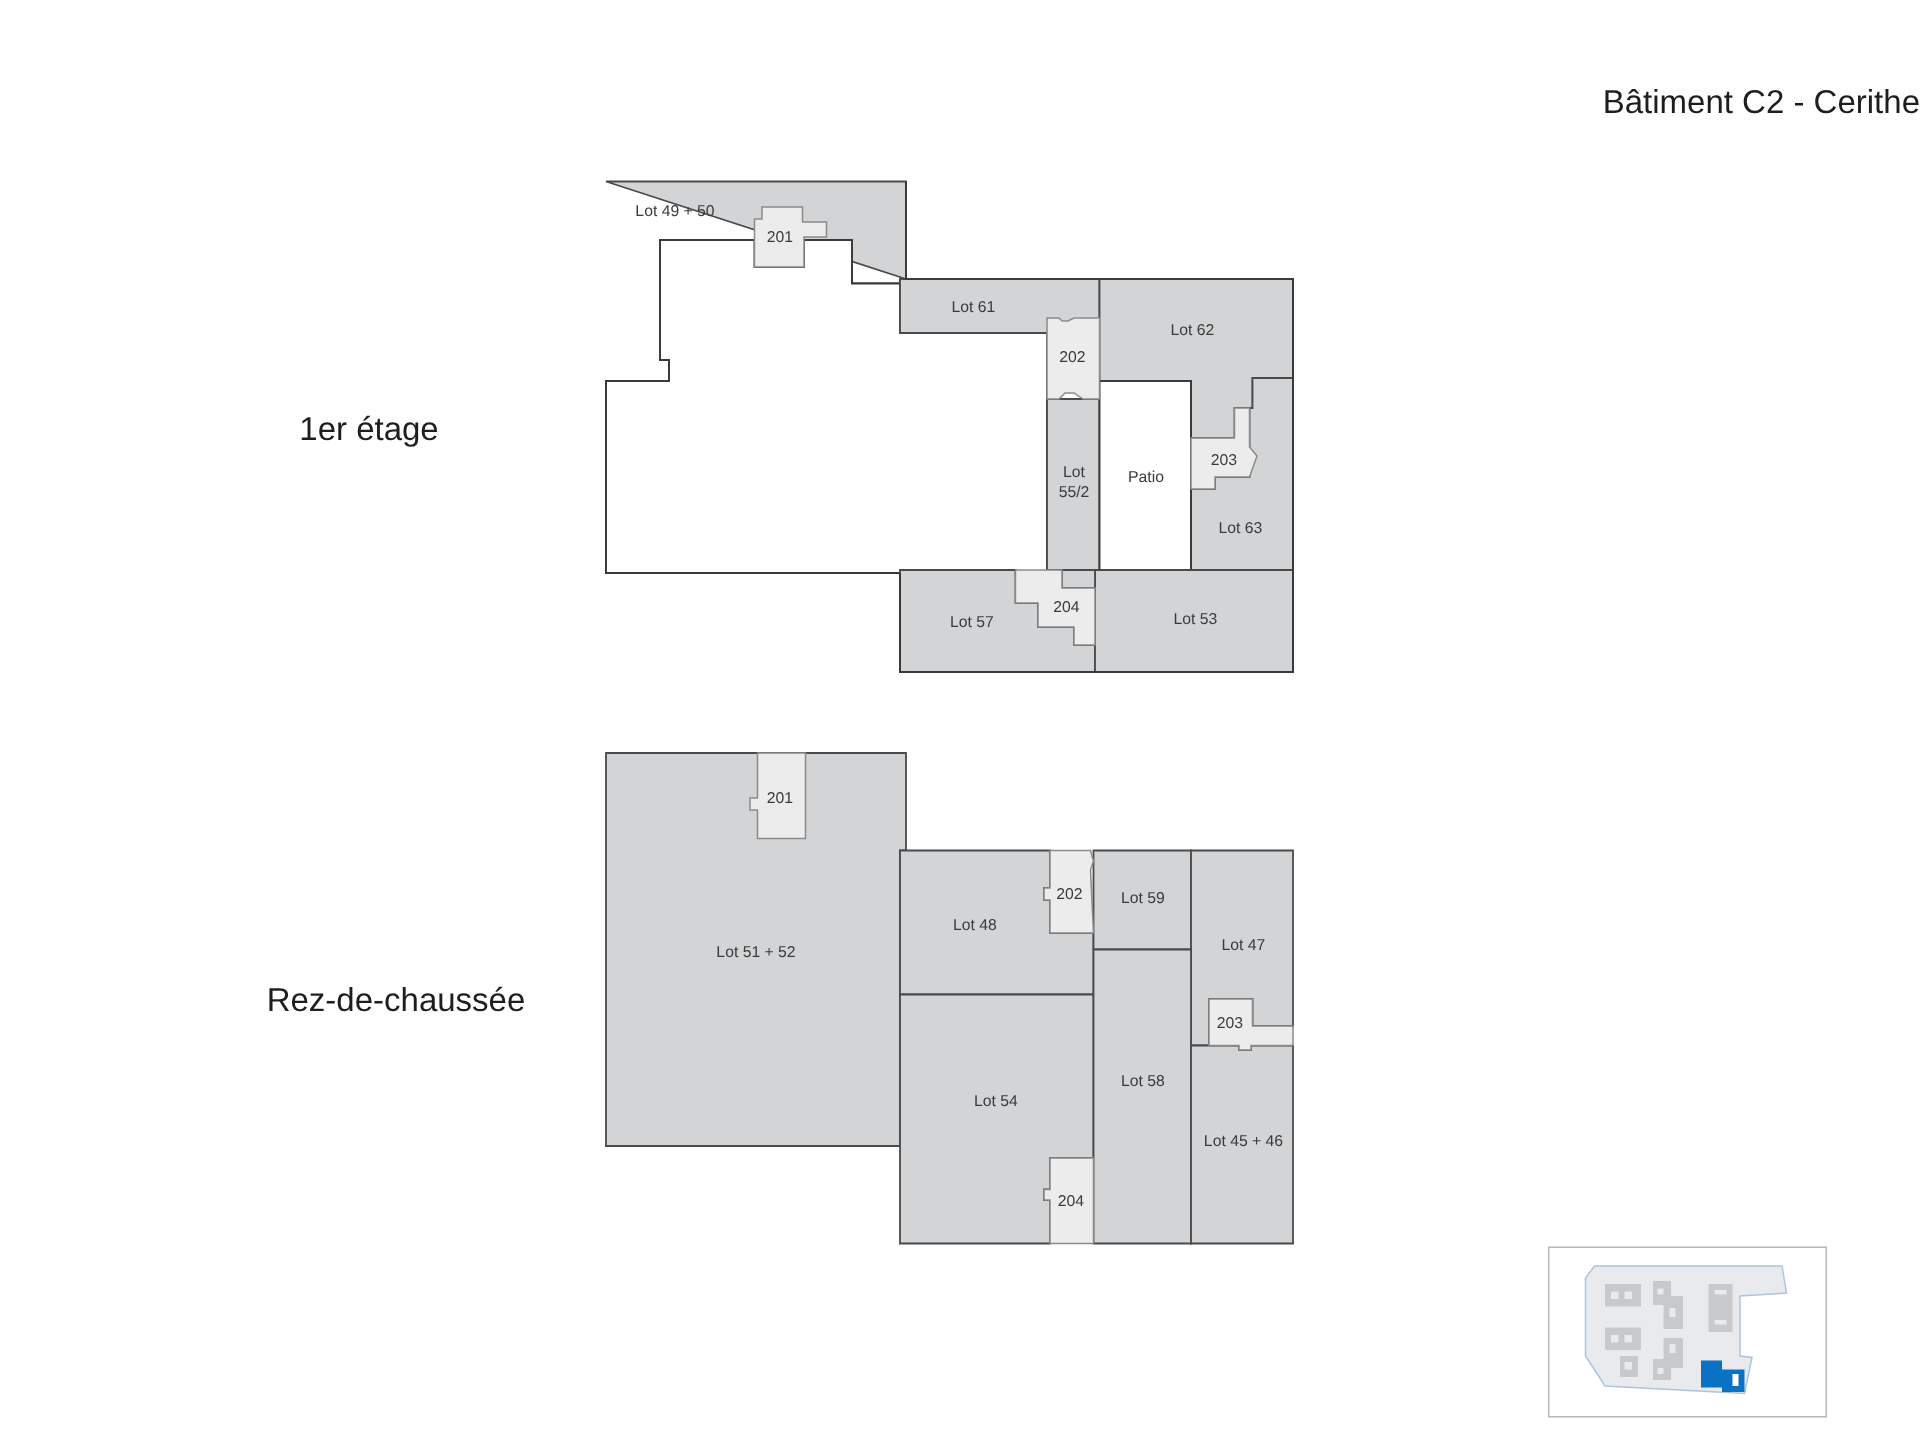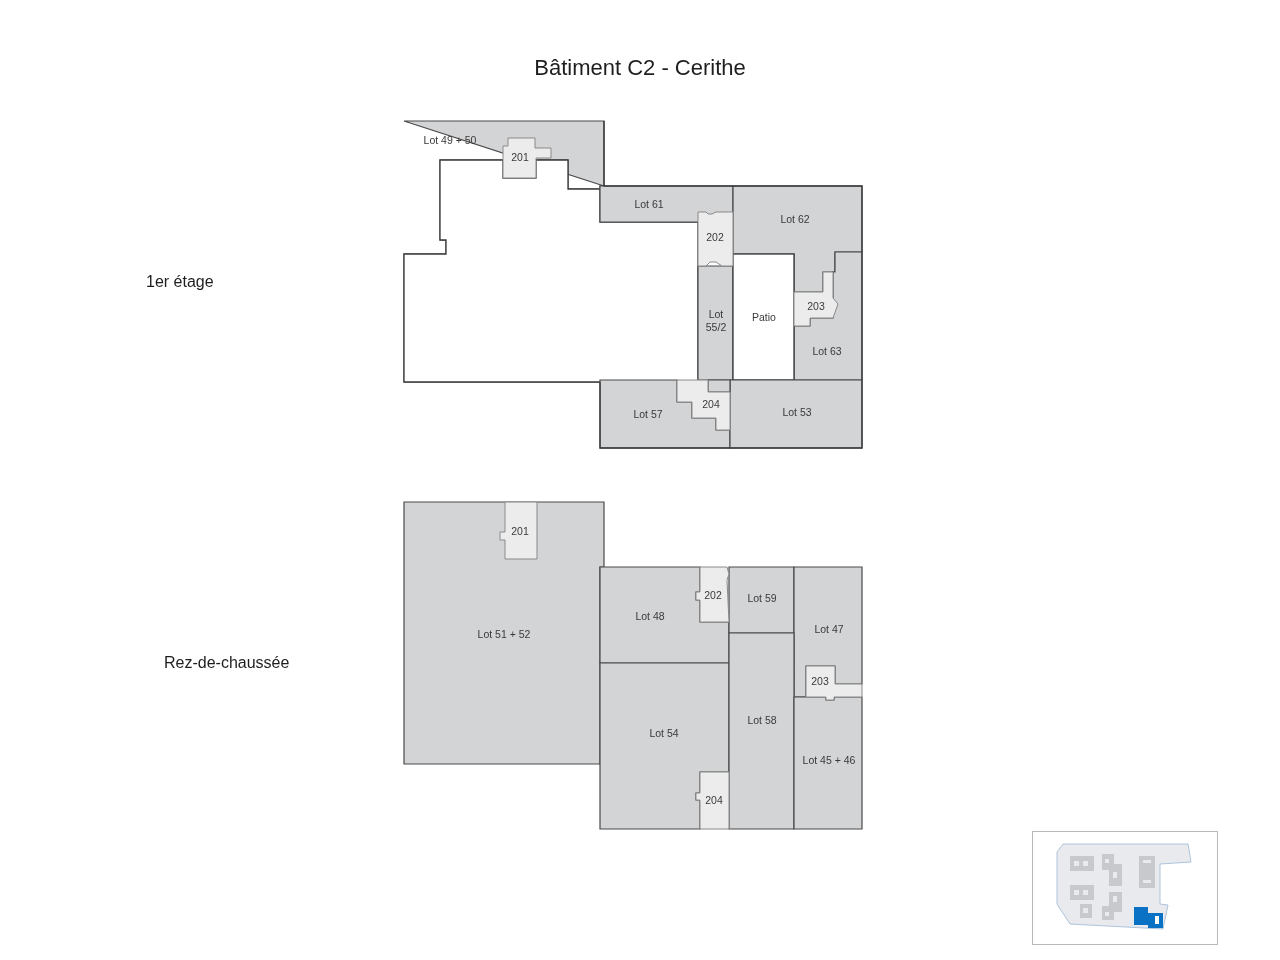--- a/index.html
+++ b/index.html
@@ -5,7 +5,7 @@
   html, body { margin: 0; padding: 0; background: #ffffff; }
   body { width: 1280px; height: 960px; position: relative; overflow: hidden;
          font-family: "Liberation Sans", "DejaVu Sans", sans-serif; color: #222; }
-  .title { position: absolute; left: 0; width: 1280px; top: 55px; text-align: center;
+  .title { position: absolute; left: 0; width: 1280px; top: 55px; text-align: right;
            font-size: 22px; color: #1e1e1e; }
   .floor-label { position: absolute; font-size: 16px; color: #1e1e1e; text-align: left; width: 200px; }
   svg.plan { position: absolute; left: 0; top: 0; }

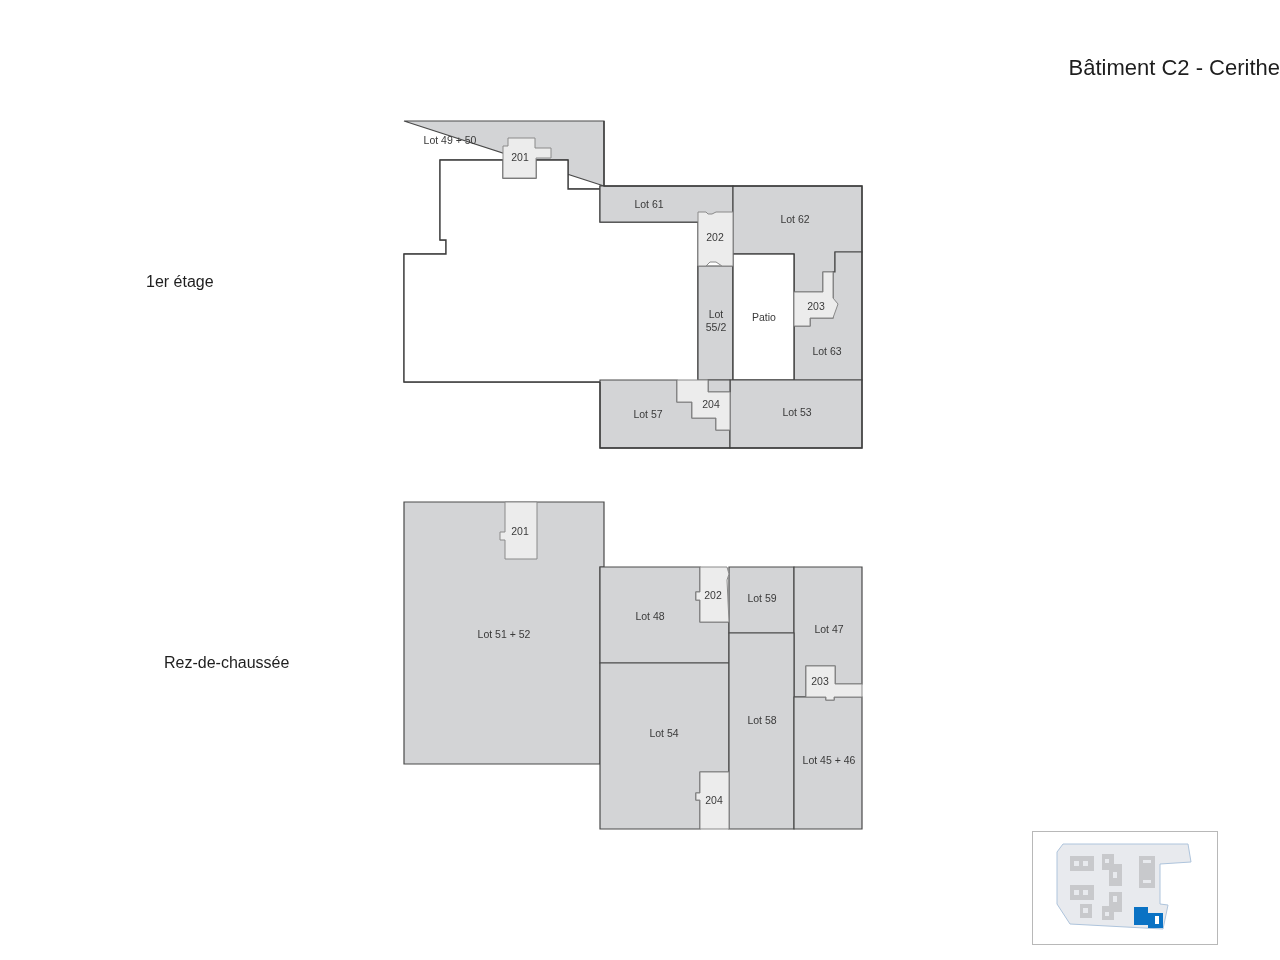--- a/index.html
+++ b/index.html
@@ -7,7 +7,7 @@
          font-family: "Liberation Sans", "DejaVu Sans", sans-serif; color: #222; }
   .title { position: absolute; left: 0; width: 1280px; top: 55px; text-align: right;
            font-size: 22px; color: #1e1e1e; }
-  .floor-label { position: absolute; font-size: 16px; color: #1e1e1e; text-align: left; width: 200px; }
+  .floor-label { position: absolute; font-size: 22px; color: #1e1e1e; text-align: center; width: 200px; }
   svg.plan { position: absolute; left: 0; top: 0; }
   .lot { fill: #d3d4d6; stroke: #4a4a4a; stroke-width: 1.2; cursor: pointer; }
   .core { fill: #ececec; stroke: #8a8a8a; stroke-width: 1; cursor: pointer; }

